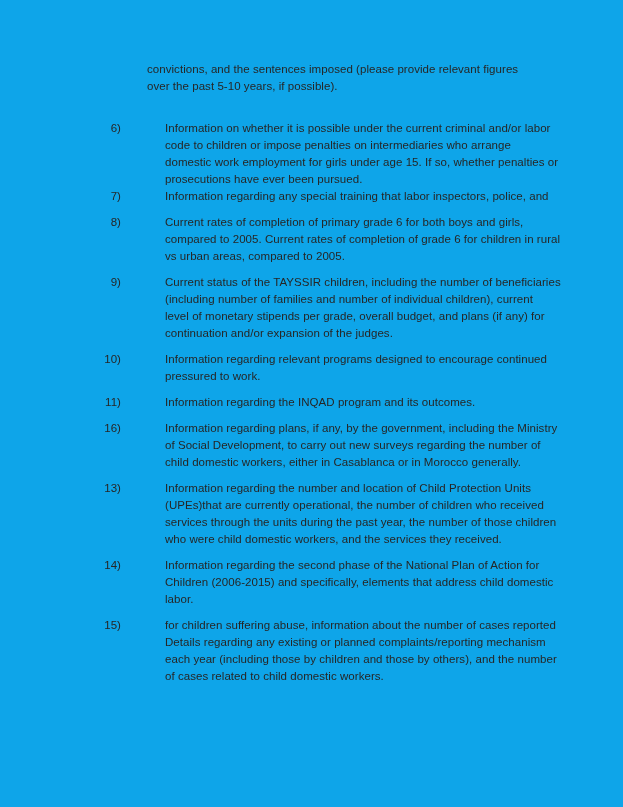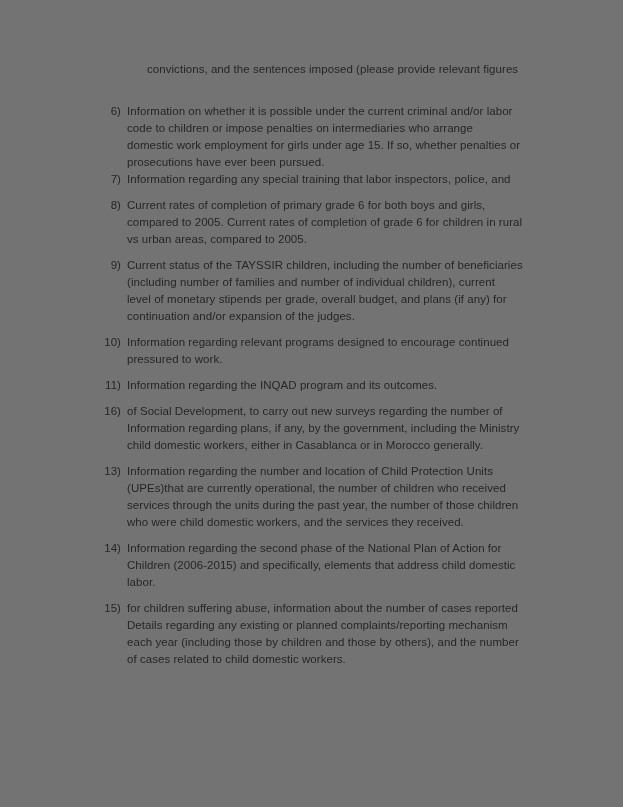--- a/index.html
+++ b/index.html
@@ -11,7 +11,7 @@
     position: relative;
     width: 623px;
     height: 807px;
-    background: #737373;
+    background: #0ea5e9;
     overflow: hidden;
     font-family: "Liberation Sans", sans-serif;
     font-size: 11.5px;

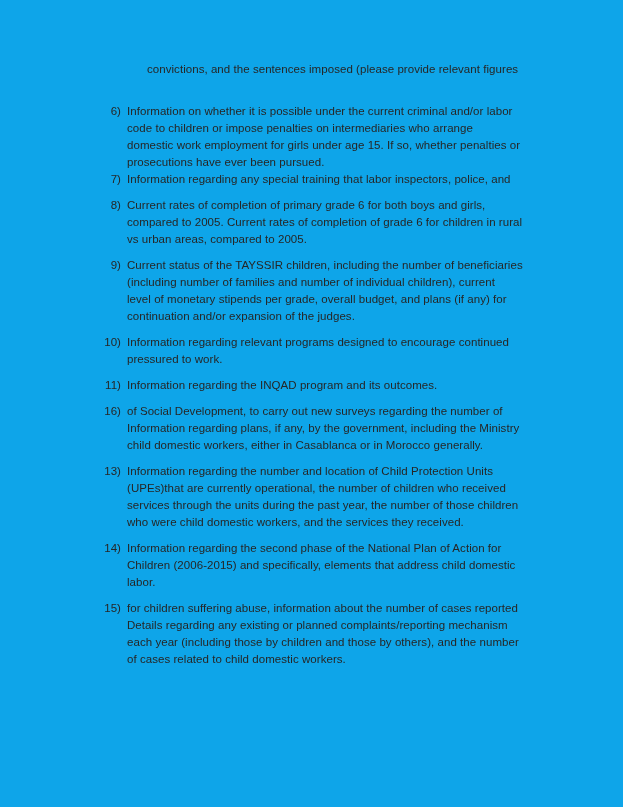--- a/index.html
+++ b/index.html
@@ -54,6 +54,7 @@
   <div class="content">
     <div class="intro" id="intro">
         <div class="ln">convictions, and the sentences imposed (please provide relevant figures</div>
+        <div class="ln">over the past 5-10 years, if possible).</div>
       </div>
     <div class="items" id="items">
         <div class="item gap-large">

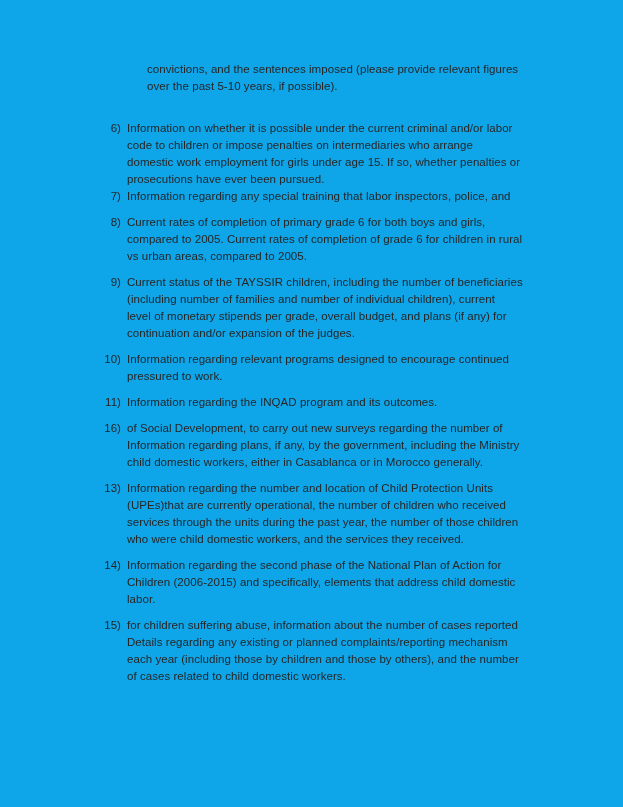--- a/index.html
+++ b/index.html
@@ -44,7 +44,7 @@
     padding-right: 6px;
     white-space: nowrap;
   }
-  .item .body { flex: 1 1 auto; }
+  .item .body { flex: 1 1 auto; margin-left: 38px; }
   .ln { white-space: nowrap; }
 </style>
 </head>

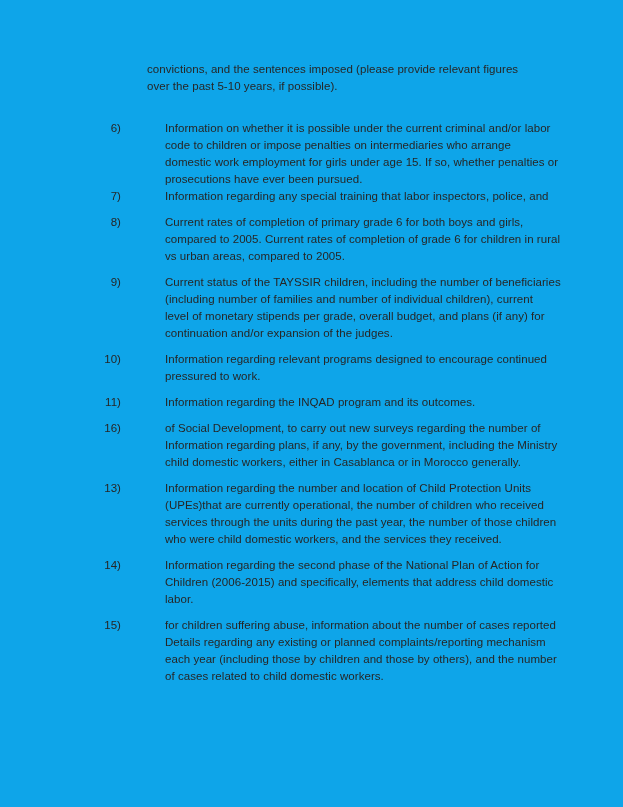--- a/index.html
+++ b/index.html
@@ -105,8 +105,8 @@
         <div class="item">
           <div class="num">16)</div>
           <div class="body">
+            <div class="ln">Information regarding plans, if any, by the government, including the Ministry</div>
             <div class="ln">of Social Development, to carry out new surveys regarding the number of</div>
-            <div class="ln">Information regarding plans, if any, by the government, including the Ministry</div>
             <div class="ln">child domestic workers, either in Casablanca or in Morocco generally.</div>
           </div>
         </div>

